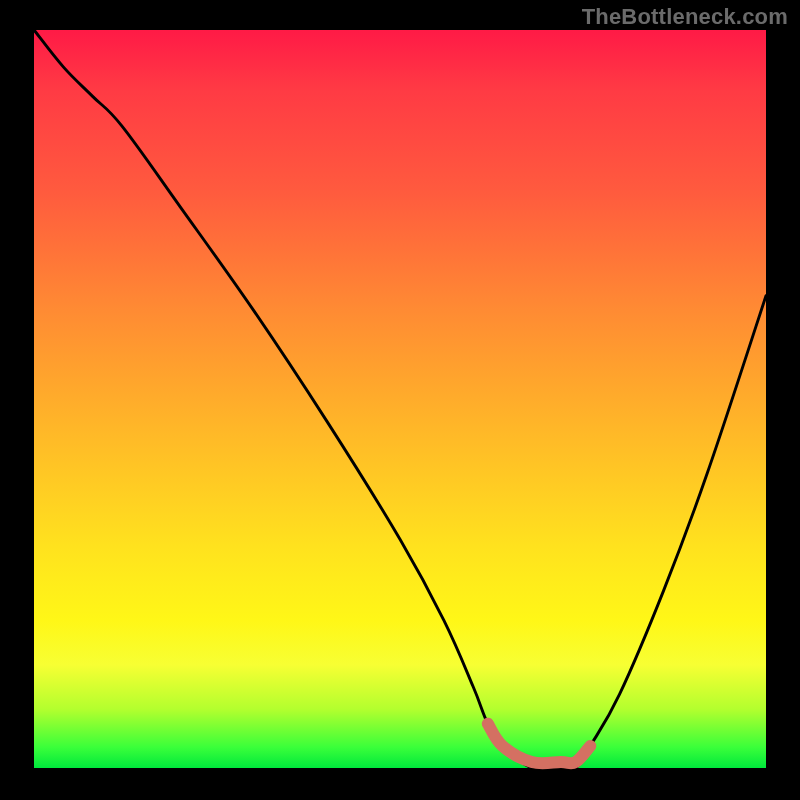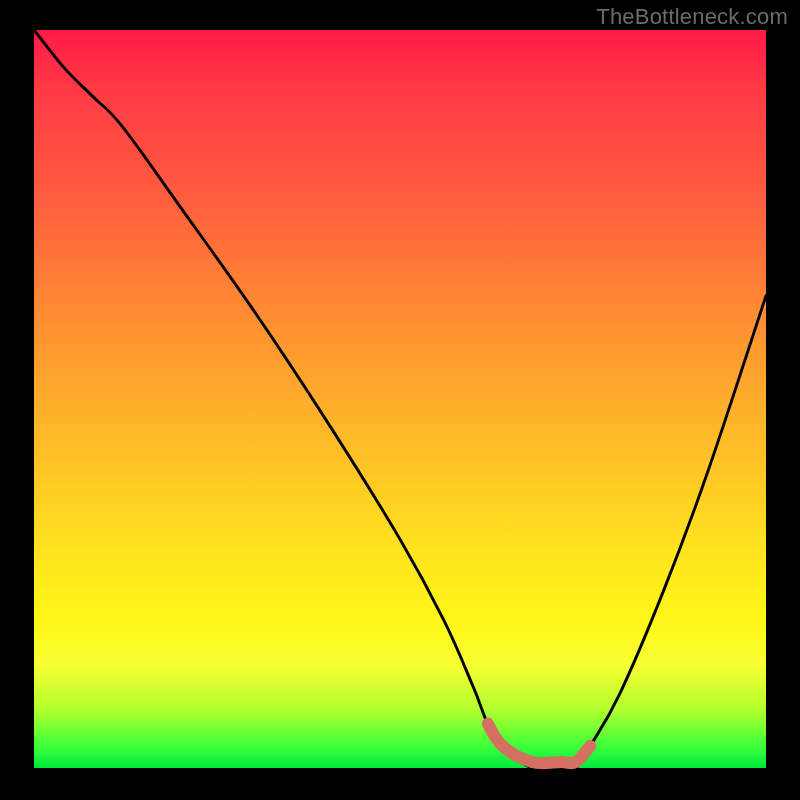--- a/index.html
+++ b/index.html
@@ -16,7 +16,7 @@
     right: 12px;
     font-family: Arial, Helvetica, sans-serif;
     font-size: 22px;
-    font-weight: normal;
+    font-weight: bold;
     color: #6b6b6b;
     letter-spacing: 0.2px;
     z-index: 10;

